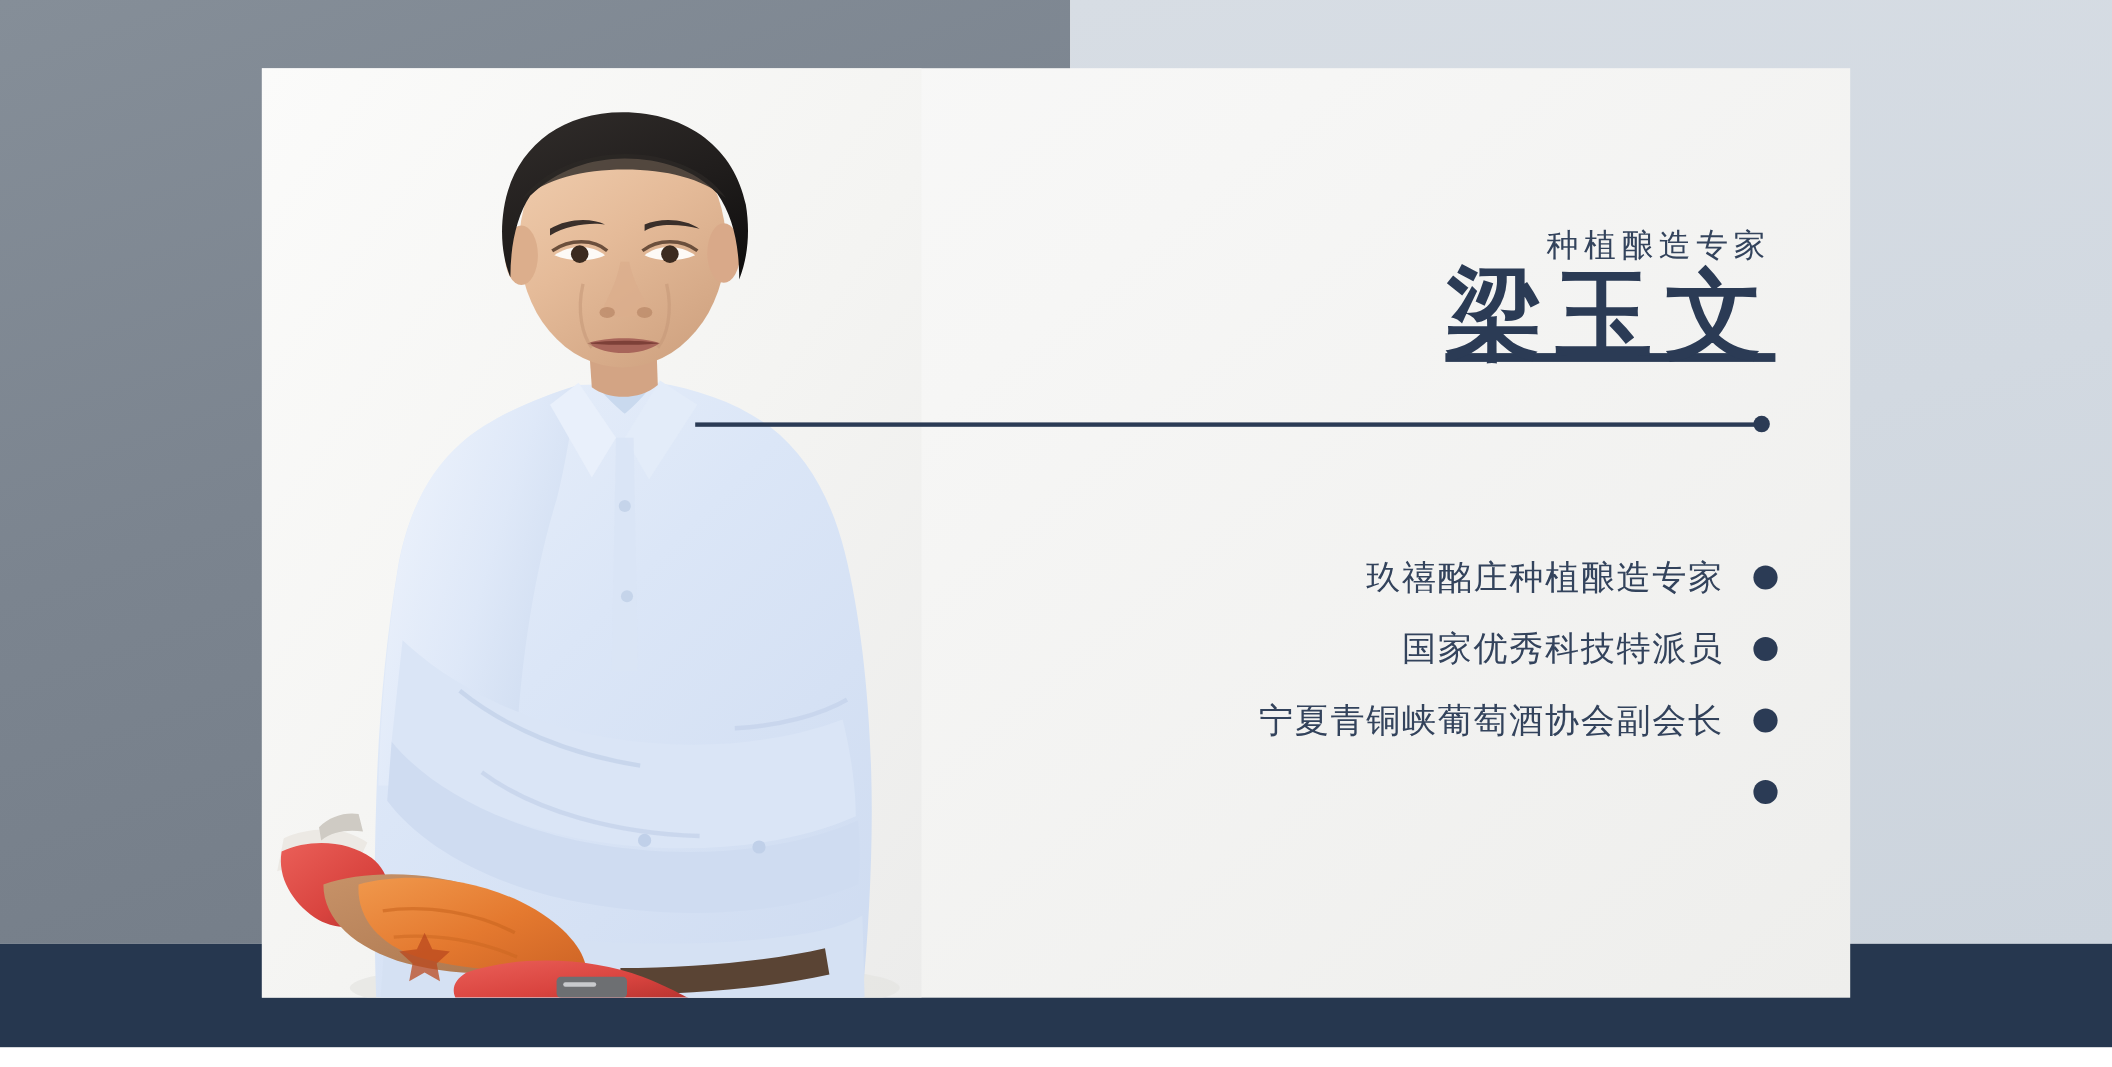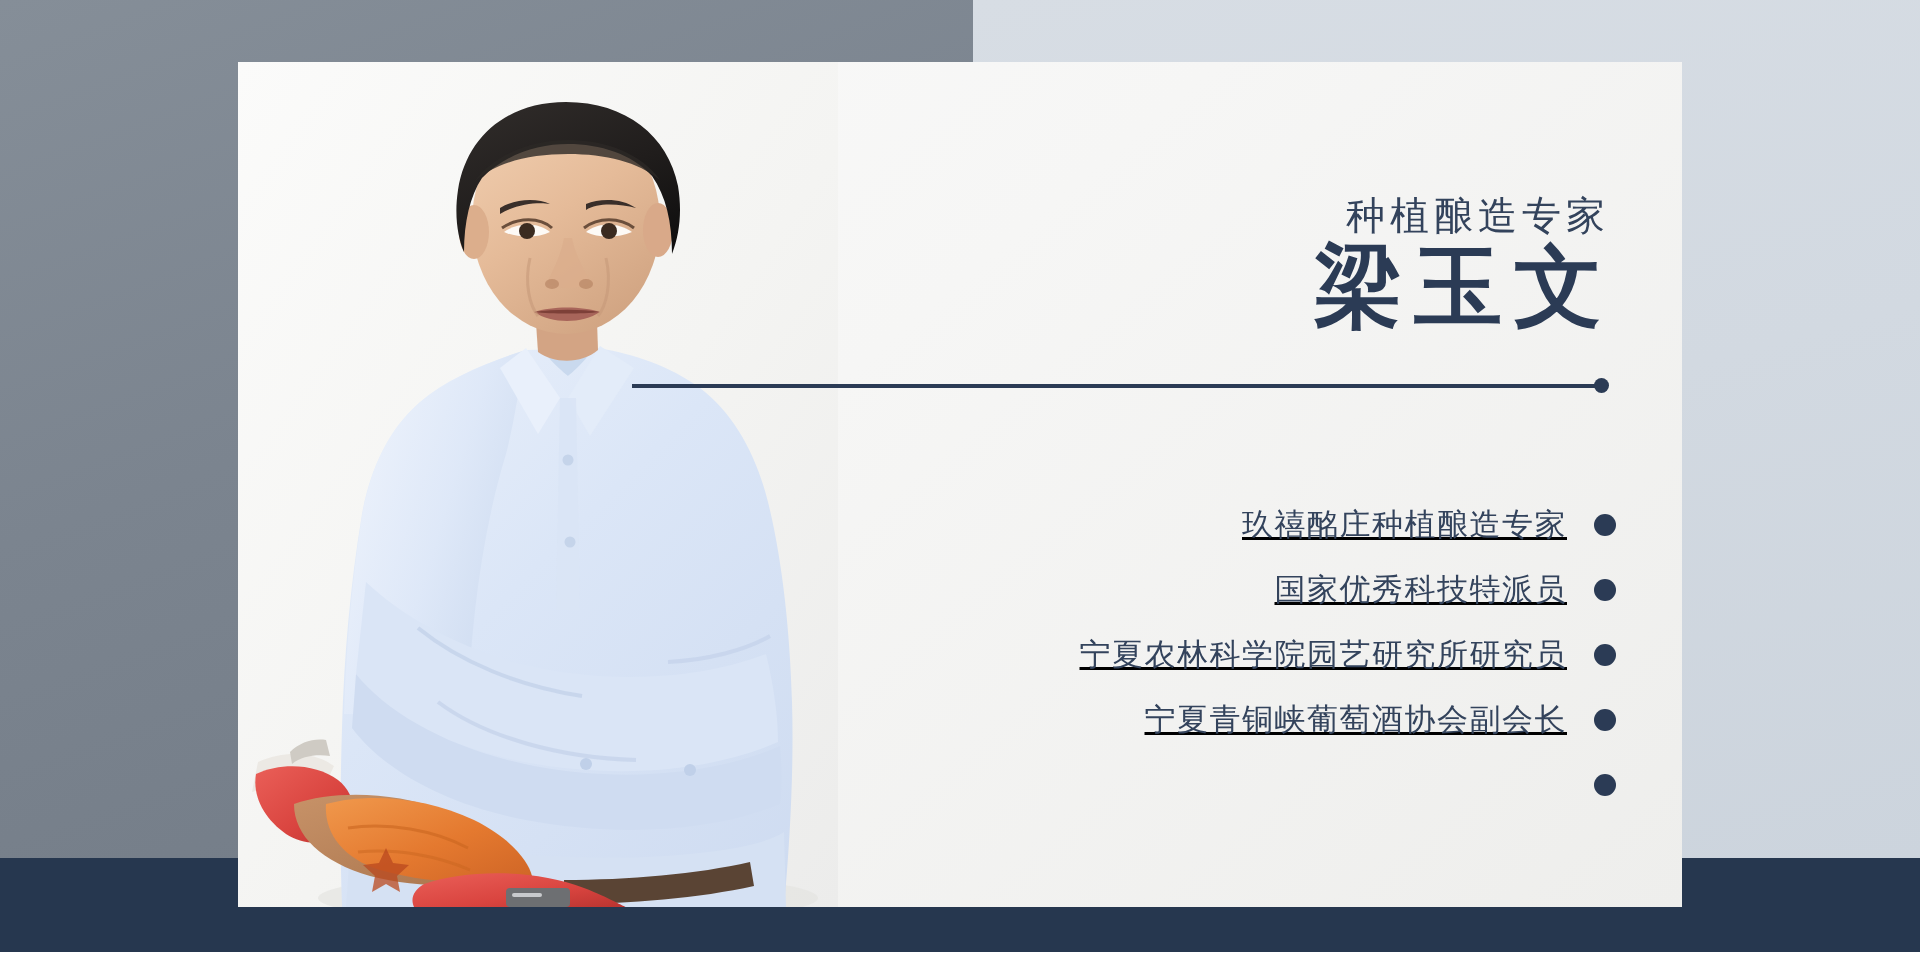--- a/index.html
+++ b/index.html
@@ -74,8 +74,8 @@
   .role {
     position: absolute;
     right: 0px;
-    top: 134px;
-    font-size: 39px;
+    top: 148px;
+    font-size: 29px;
     line-height: 1;
     letter-spacing: 5px;
     color: #33435c;

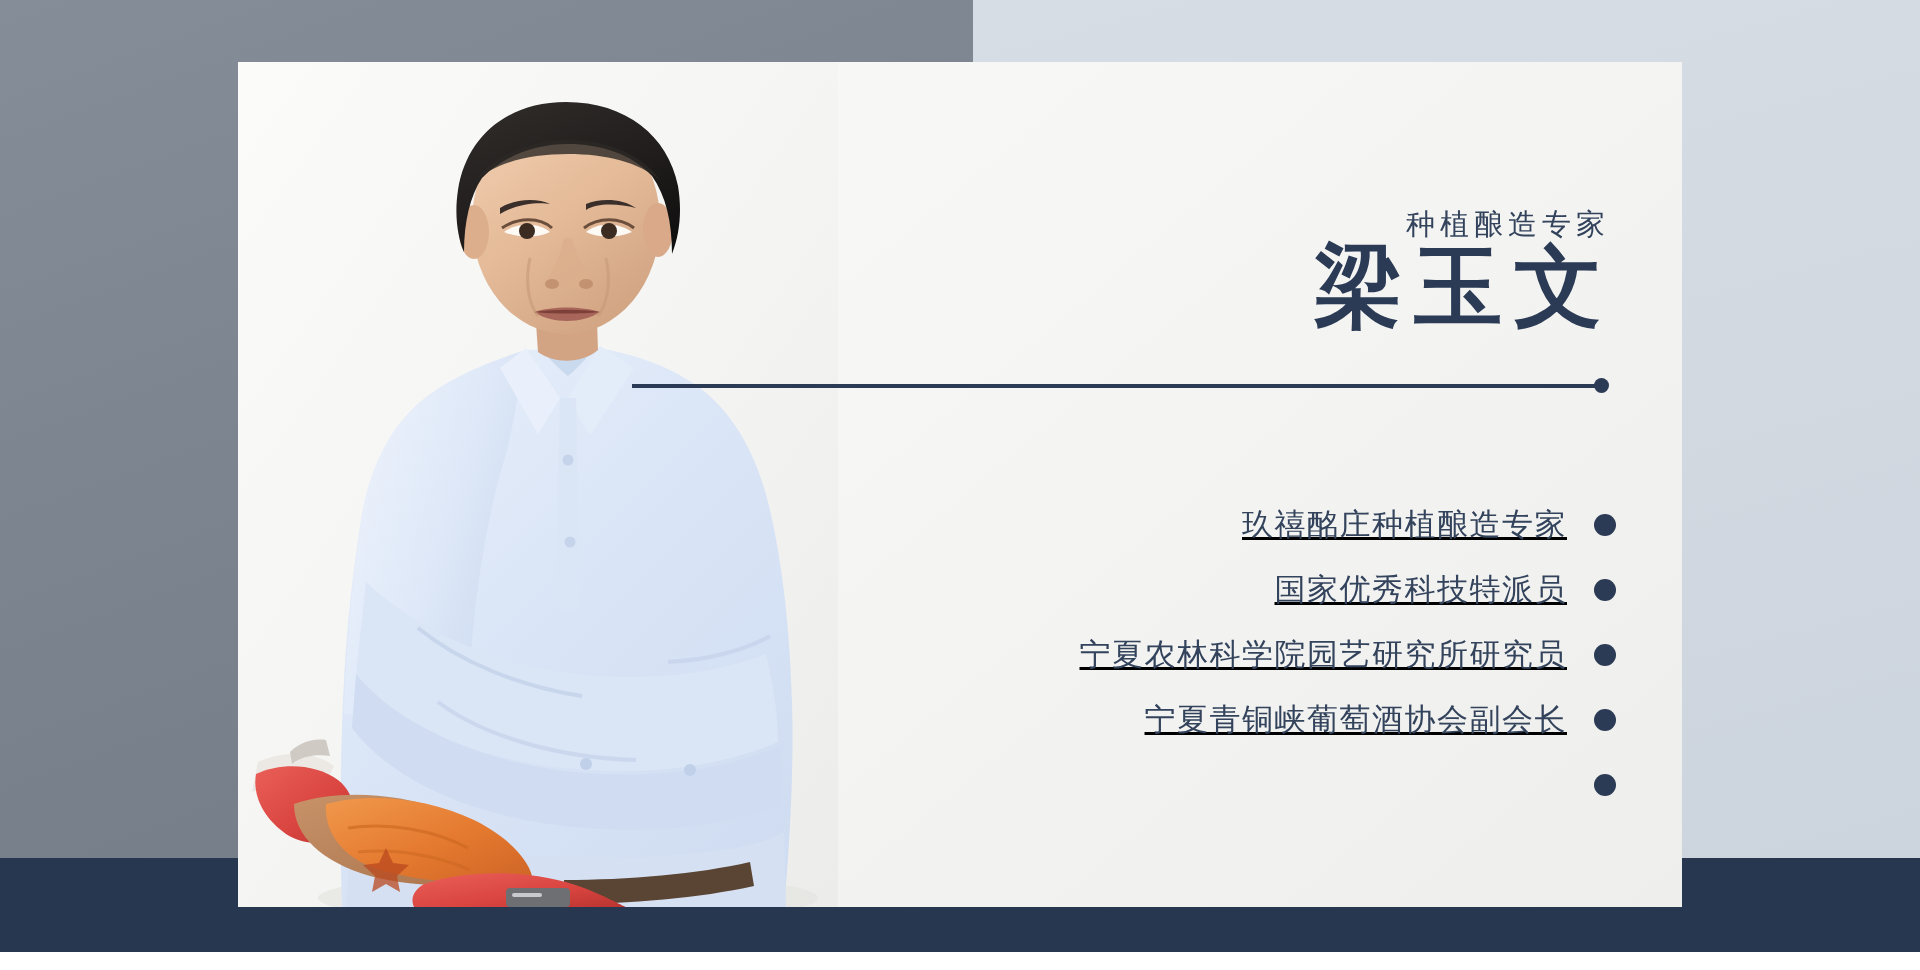--- a/index.html
+++ b/index.html
@@ -93,6 +93,7 @@
     color: #2b3b55;
     font-weight: 700;
     white-space: nowrap;
+    text-decoration: underline;
   }
 
   

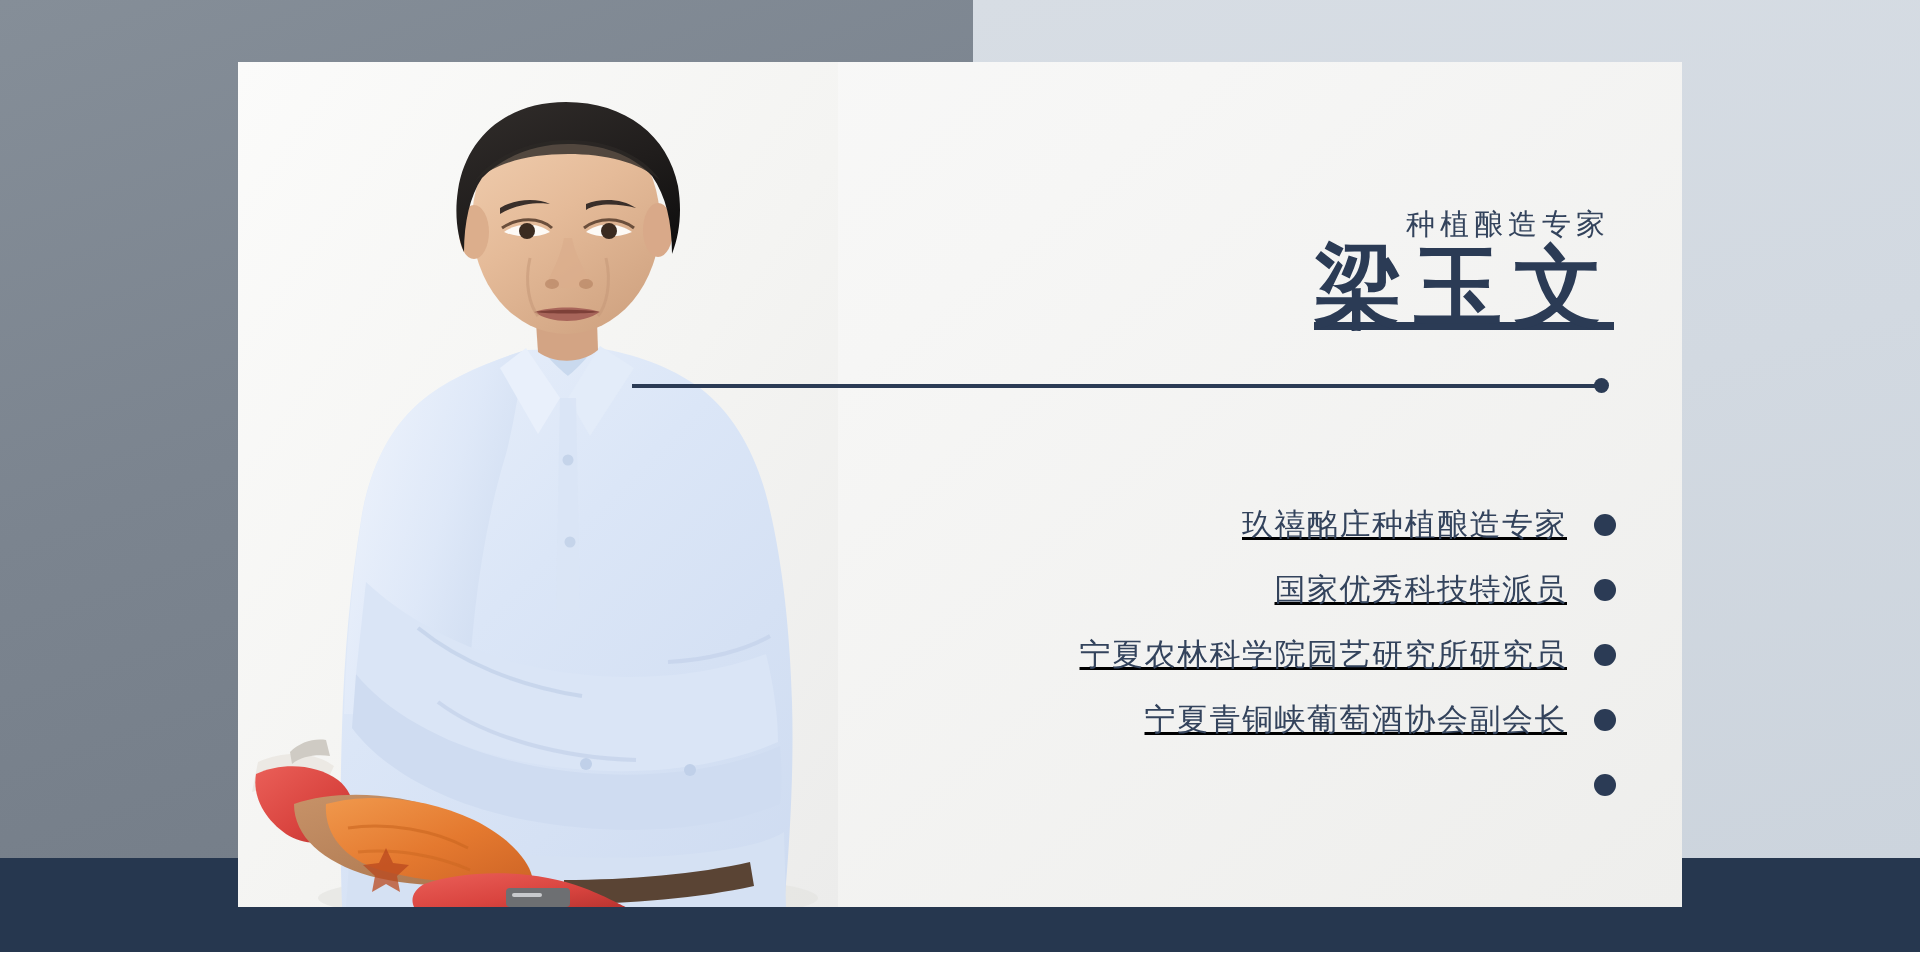--- a/index.html
+++ b/index.html
@@ -124,7 +124,6 @@
     list-style: none;
     margin: 0;
     padding: 0;
-    text-decoration: underline;
   }
   .cred-row {
     display: flex;

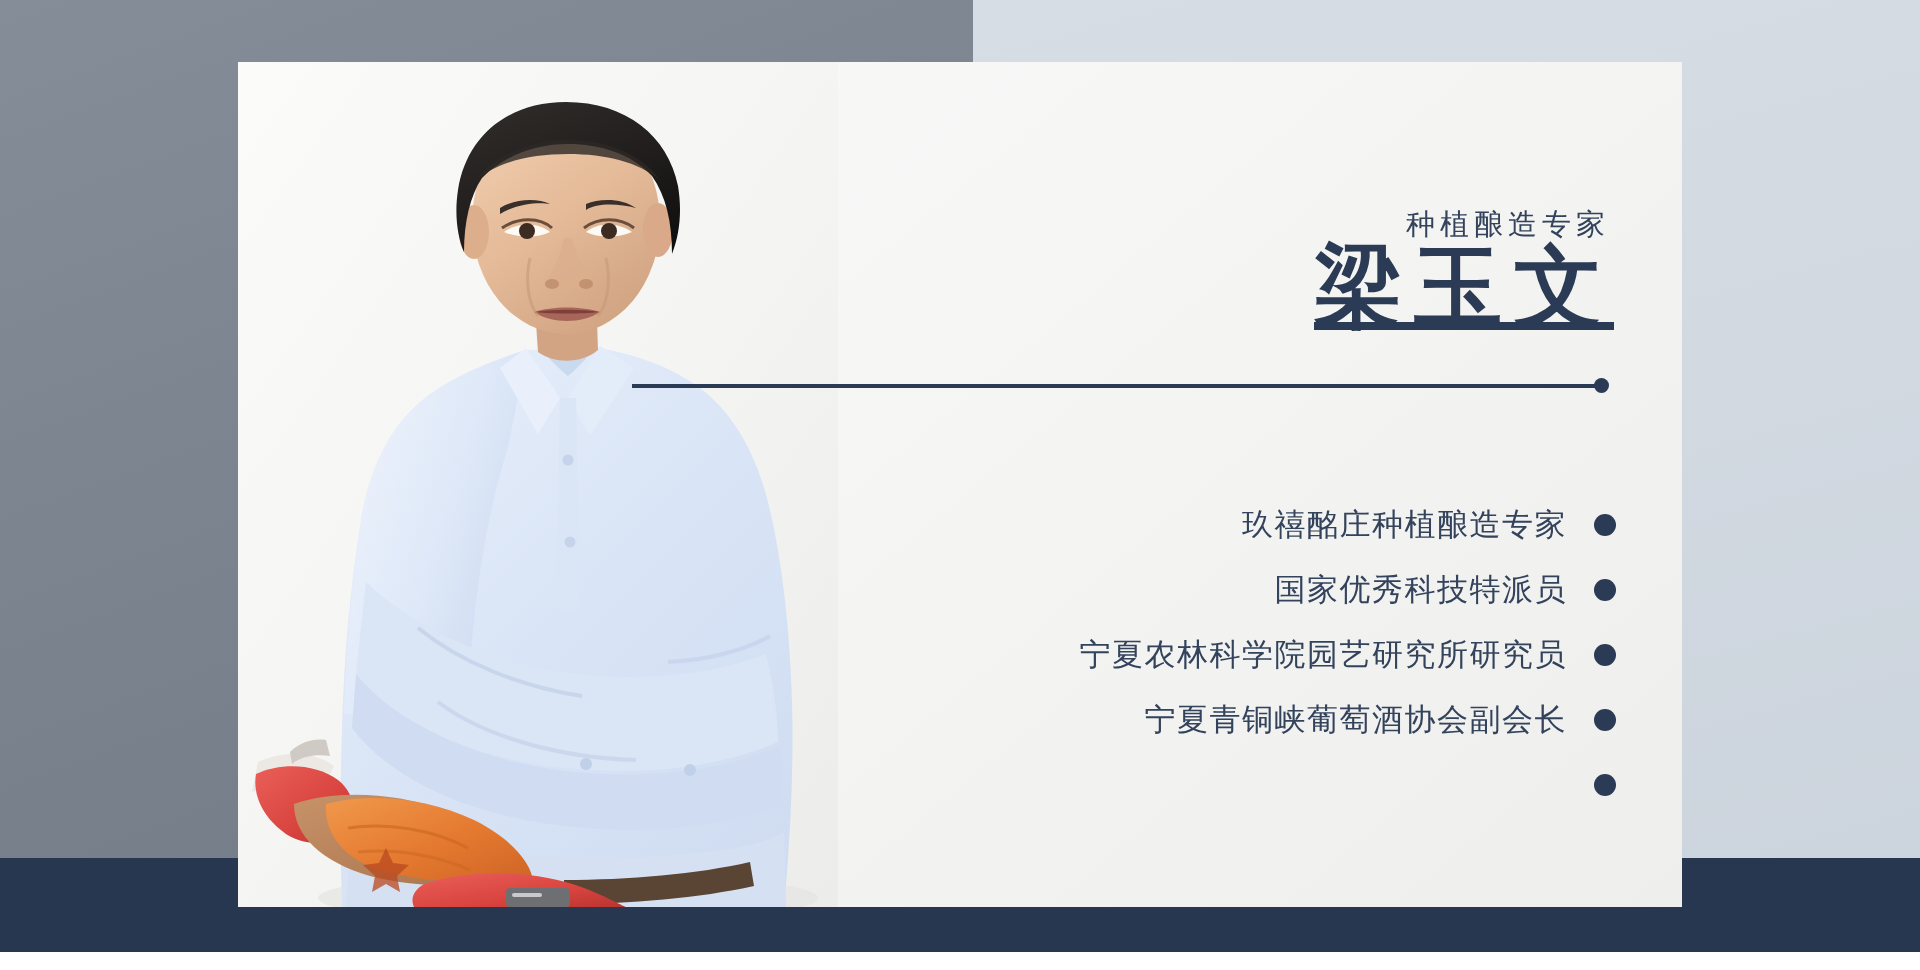--- a/index.html
+++ b/index.html
@@ -333,10 +333,6 @@
         <span class="cred-bullet"></span>
       </li>
       <li class="cred-row">
-        <span class="cred-text">宁夏农林科学院园艺研究所研究员</span>
-        <span class="cred-bullet"></span>
-      </li>
-      <li class="cred-row">
         <span class="cred-text">宁夏青铜峡葡萄酒协会副会长</span>
         <span class="cred-bullet"></span>
       </li>

